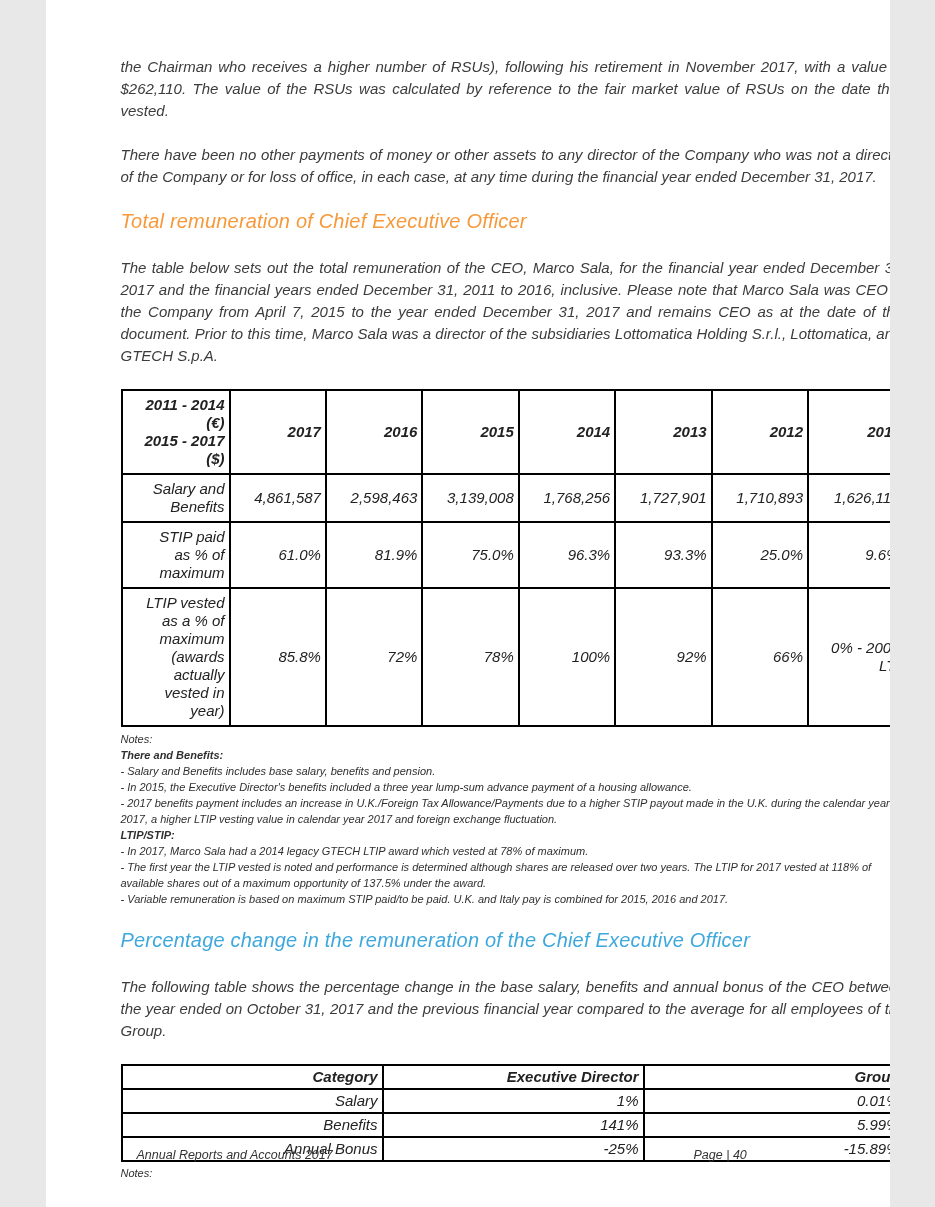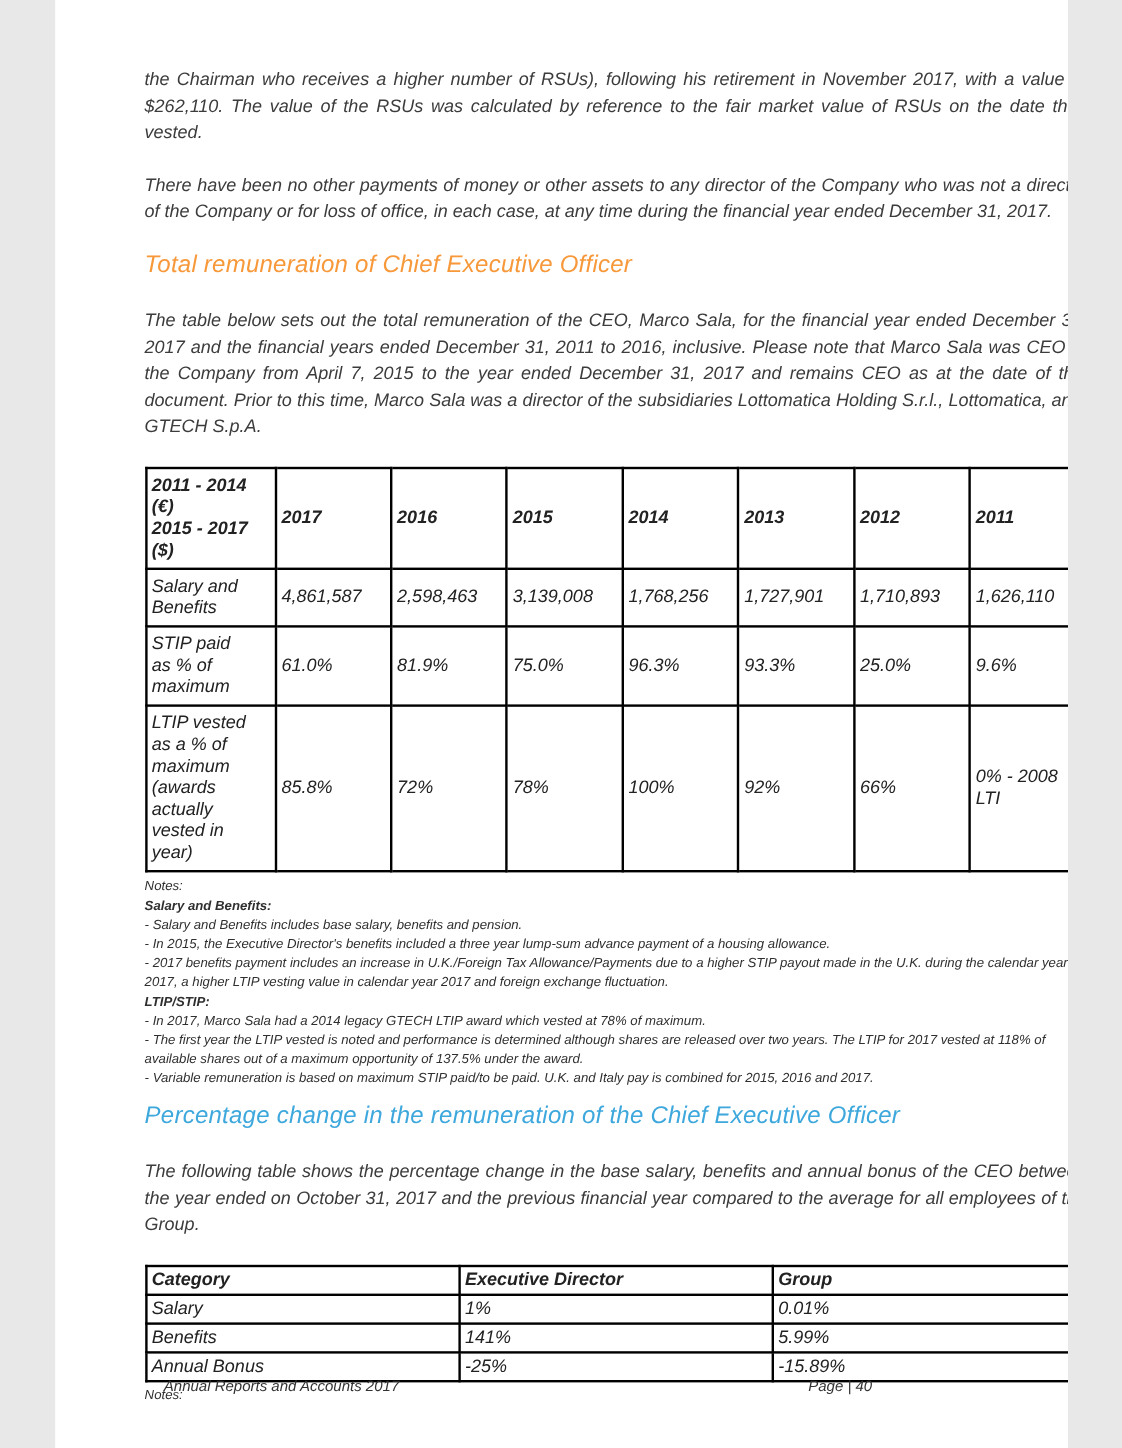--- a/index.html
+++ b/index.html
@@ -32,7 +32,7 @@
     font-size: 20px;
     font-weight: 400;
     letter-spacing: 0.2px;
-    margin: 12px 0 24px 0;
+    margin: 22px 0 24px 0;
   }
   .heading.orange { color: #f7993b; }
   .heading.blue   { color: #3ea8dd; }

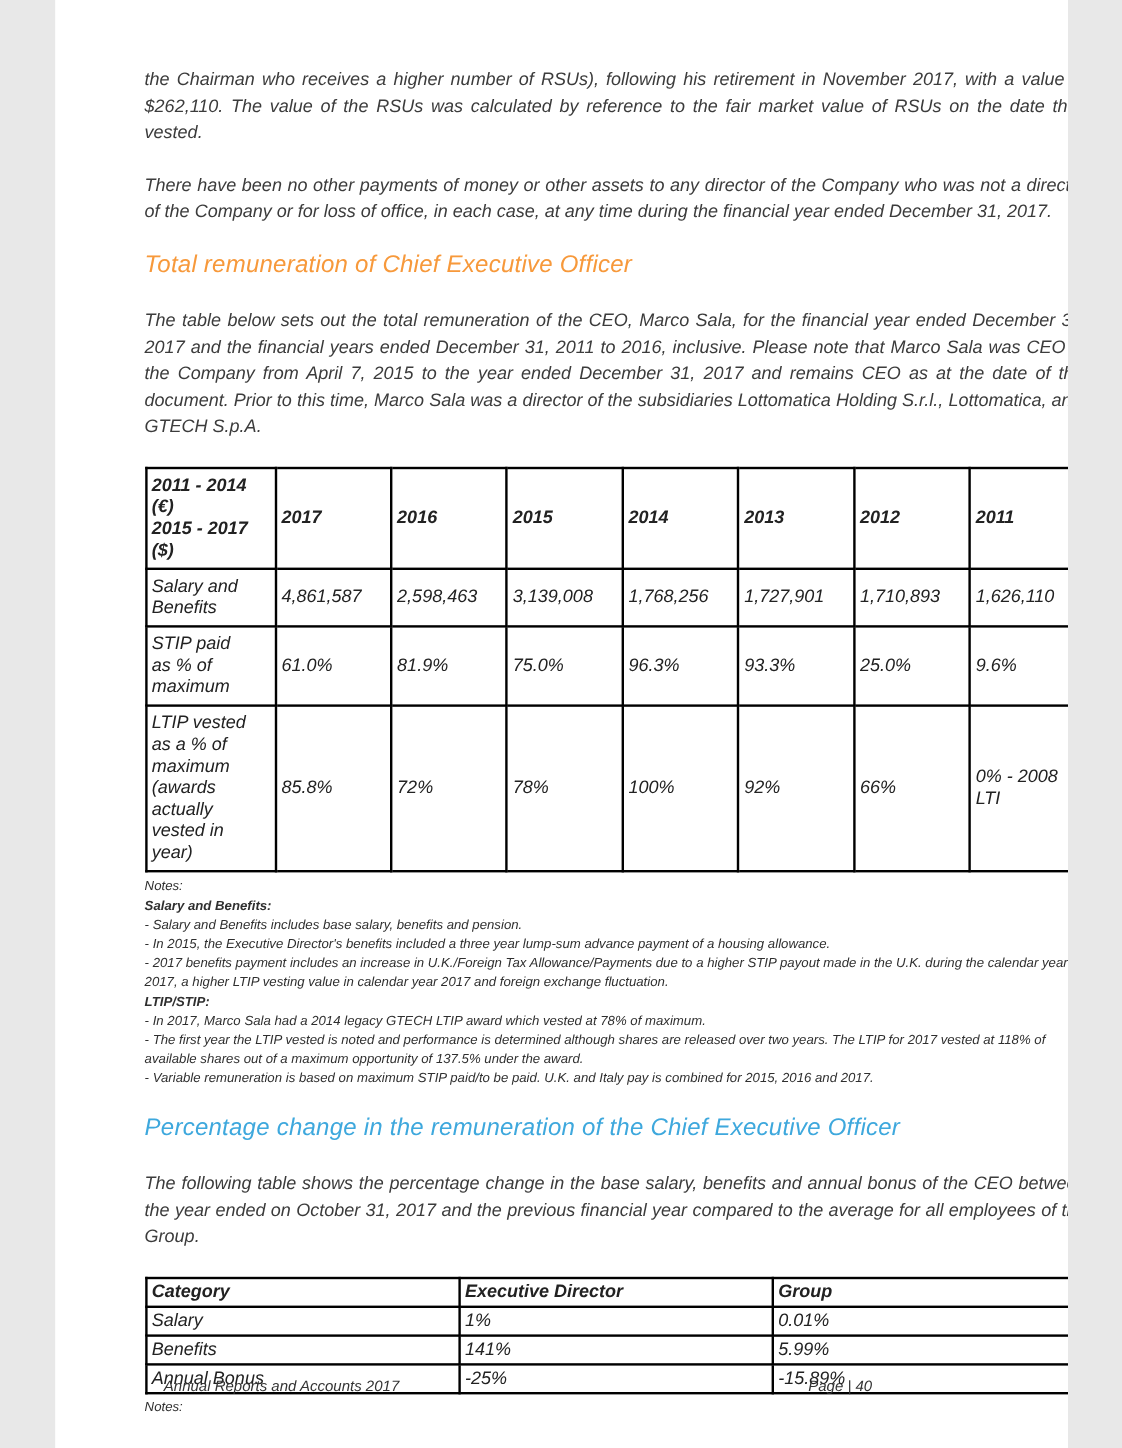--- a/index.html
+++ b/index.html
@@ -46,7 +46,7 @@
     border: 2px solid #000;
     font-size: 15px;
     line-height: 18px;
-    text-align: left;
+    text-align: right;
     vertical-align: middle;
     padding: 5px 4px;
     color: #222;

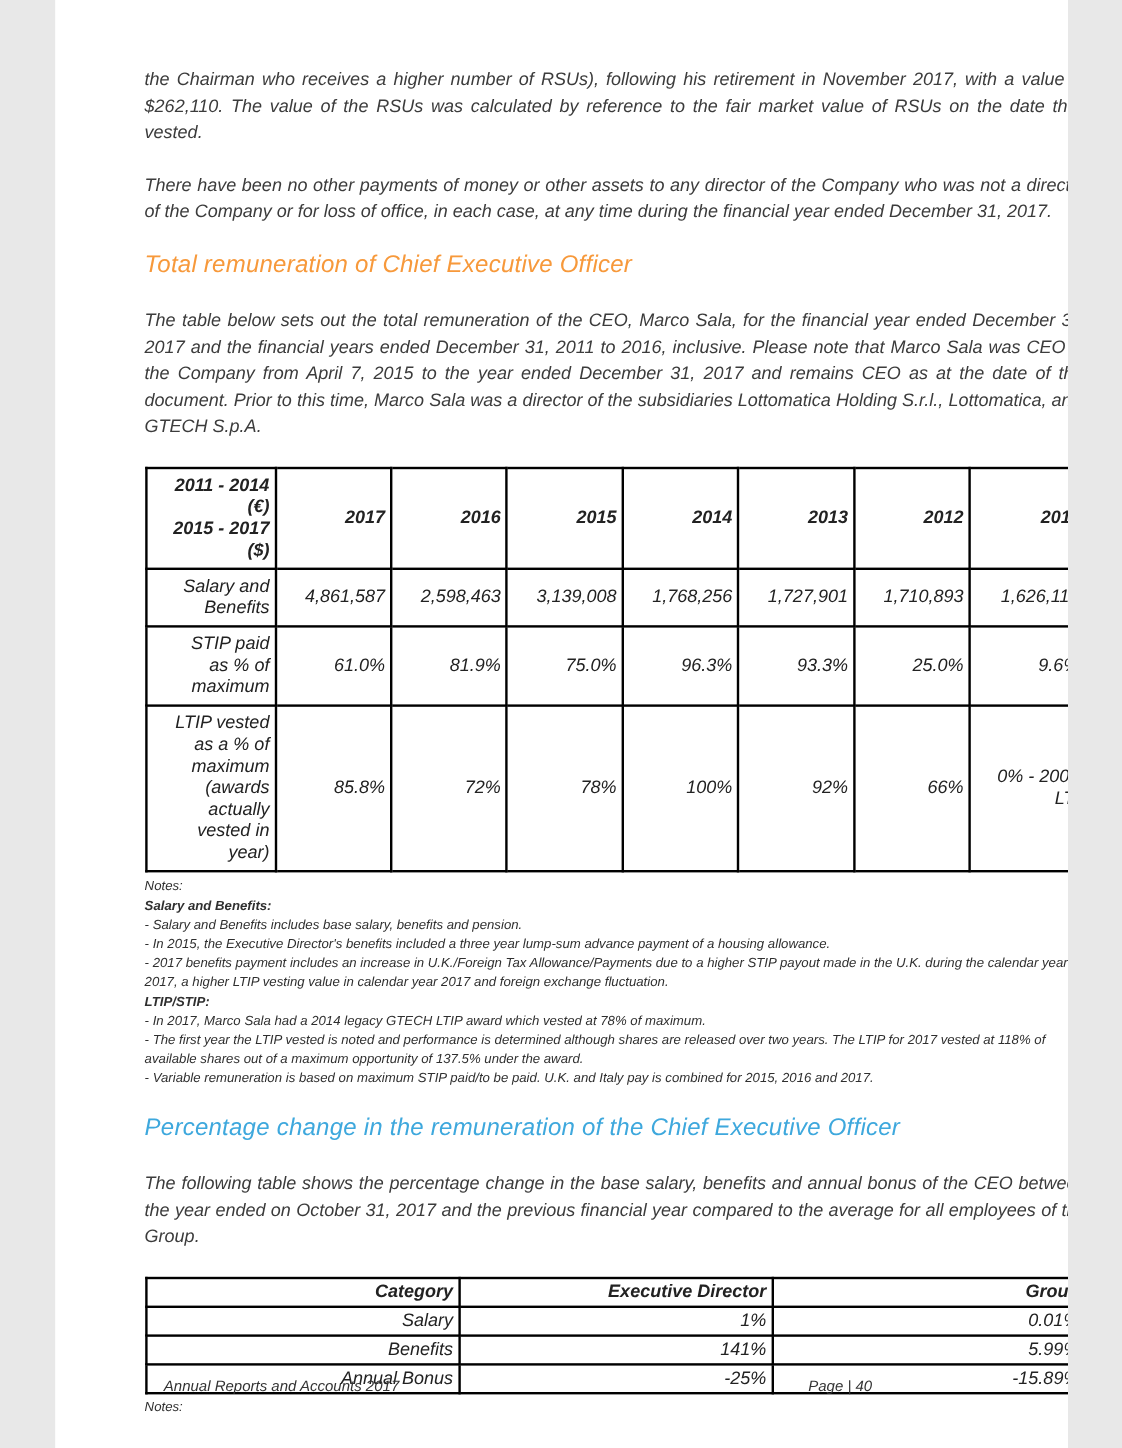--- a/index.html
+++ b/index.html
@@ -165,7 +165,7 @@
 
     <div class="notes">
       <div>Notes:</div>
-      <div class="bold">Salary and Benefits:</div>
+      <div class="bold">There and Benefits:</div>
       <div class="prelines">- Salary and Benefits includes base salary, benefits and pension.
 - In 2015, the Executive Director's benefits included a three year lump-sum advance payment of a housing allowance.
 - 2017 benefits payment includes an increase in U.K./Foreign Tax Allowance/Payments due to a higher STIP payout made in the U.K. during the calendar year of 2017, a higher LTIP vesting value in calendar year 2017 and foreign exchange fluctuation.</div>

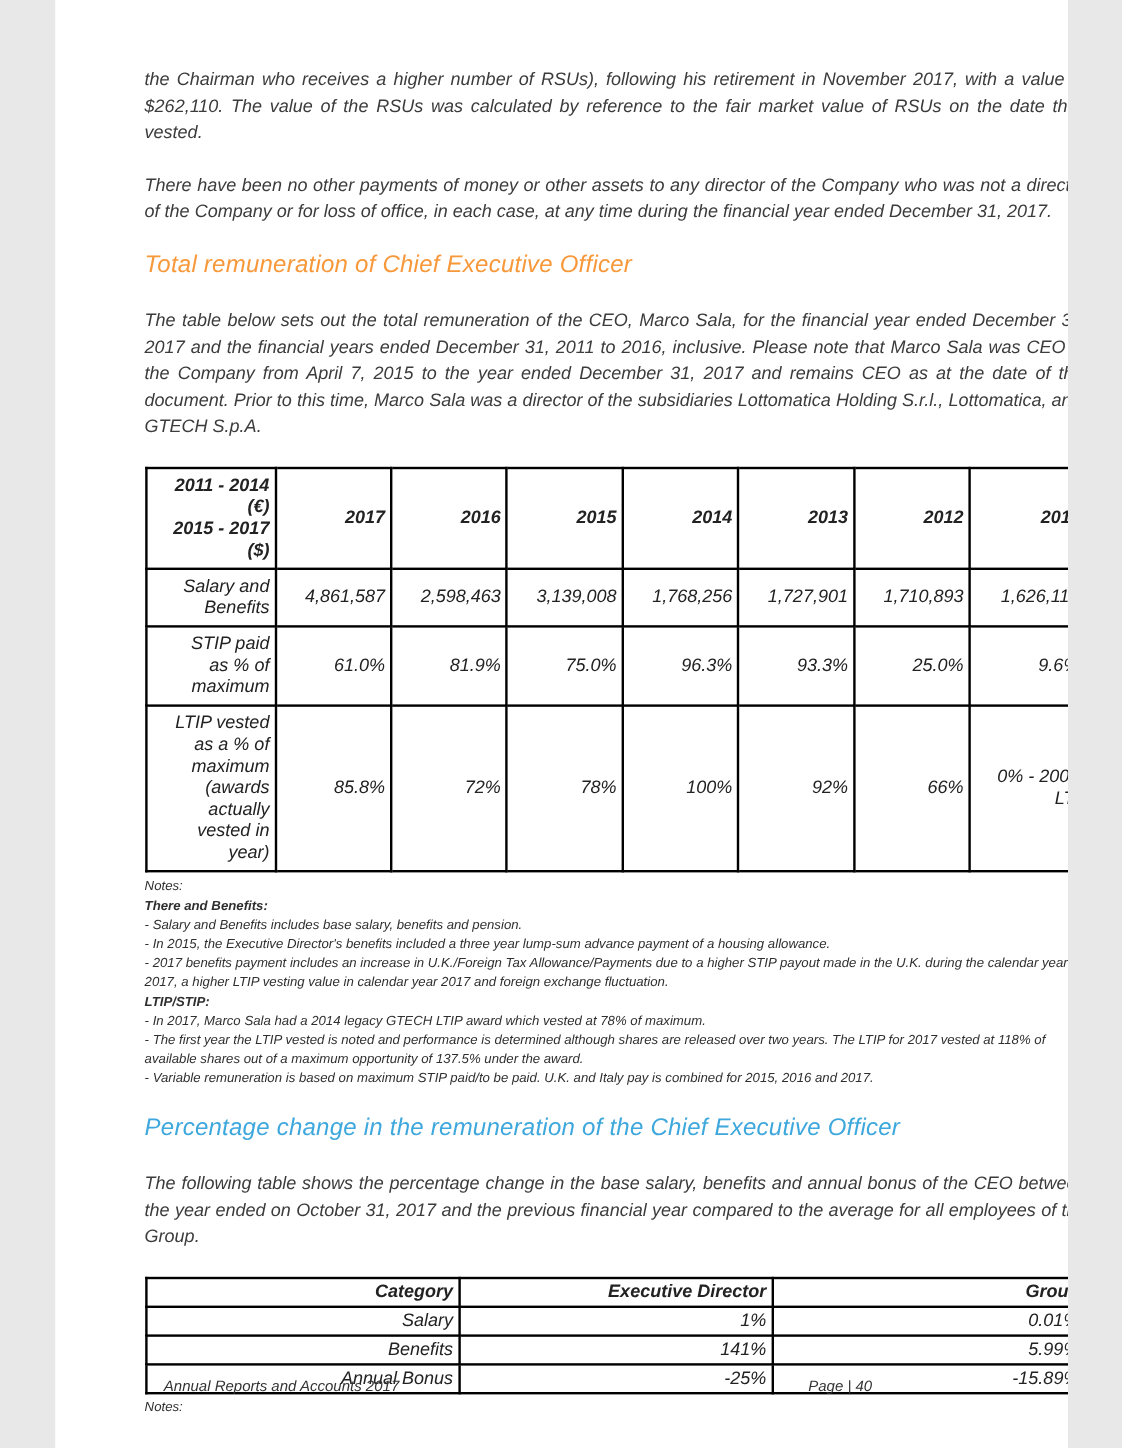--- a/index.html
+++ b/index.html
@@ -80,7 +80,7 @@
     color: #333;
   }
   .footer .left { position: absolute; left: 75px; top: 0; padding-left: 16px; }
-  .footer .page-num { position: absolute; left: 628px; top: 0; }
+  .footer .page-num { position: absolute; left: 648px; top: 0; }
 </style>
 </head>
 <body>

